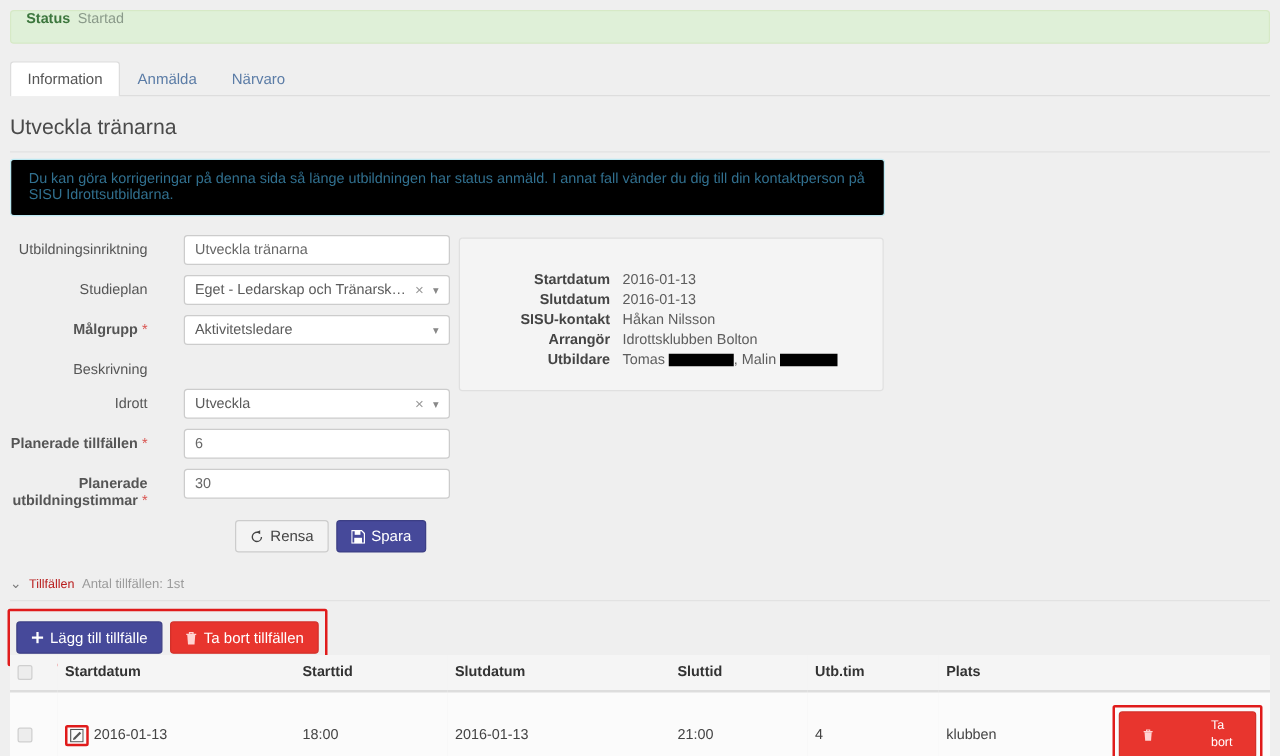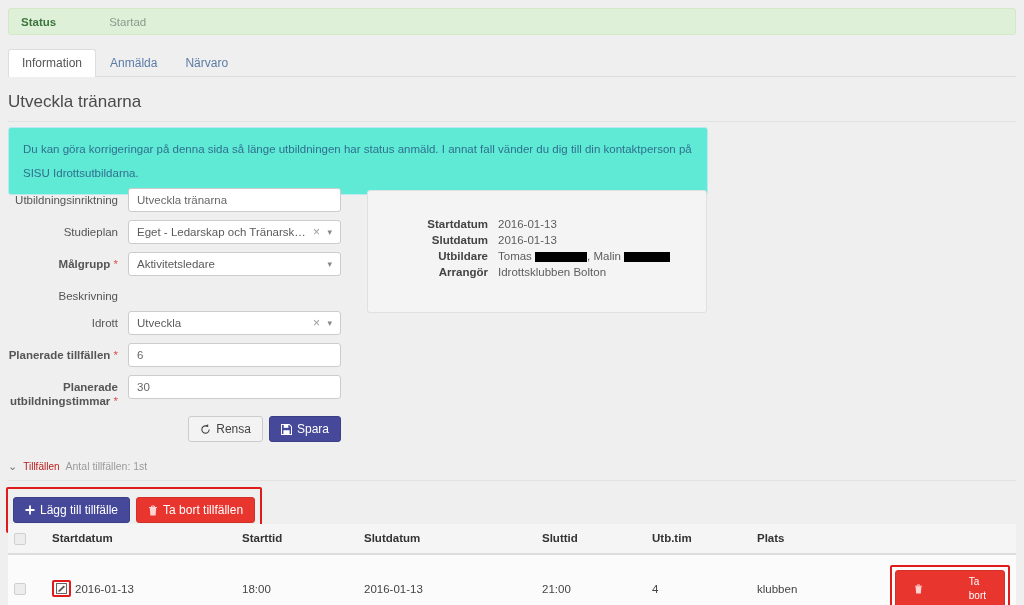--- a/index.html
+++ b/index.html
@@ -18,7 +18,7 @@
   .status-alert {
     position: absolute; left: 8px; top: 8px; width: 1008px; height: 27px;
     background: #dff0d8; border: 1px solid #d6e9c6; border-radius: 3px;
-    display: flex; align-items: center; padding: 0 12px; gap: 6px;
+    display: flex; align-items: flex-start; padding: 0 12px; gap: 6px;
   }
   .status-label { font-weight: bold; color: #3c763d; font-size: 11.5px; }
   .status-value { color: #8a9a8a; font-size: 11.5px; margin-left: 47px; }

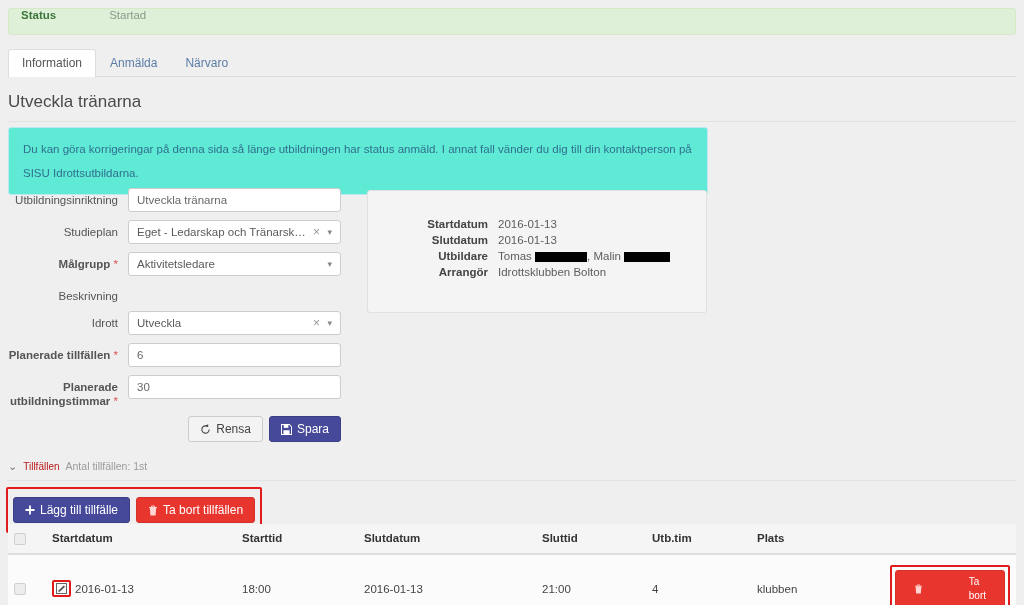--- a/index.html
+++ b/index.html
@@ -21,7 +21,7 @@
     display: flex; align-items: flex-start; padding: 0 12px; gap: 6px;
   }
   .status-label { font-weight: bold; color: #3c763d; font-size: 11.5px; }
-  .status-value { color: #8a9a8a; font-size: 11.5px; margin-left: 47px; }
+  .status-value { color: #8a9a8a; font-size: 11.5px; }
 
   
   .tabbar {

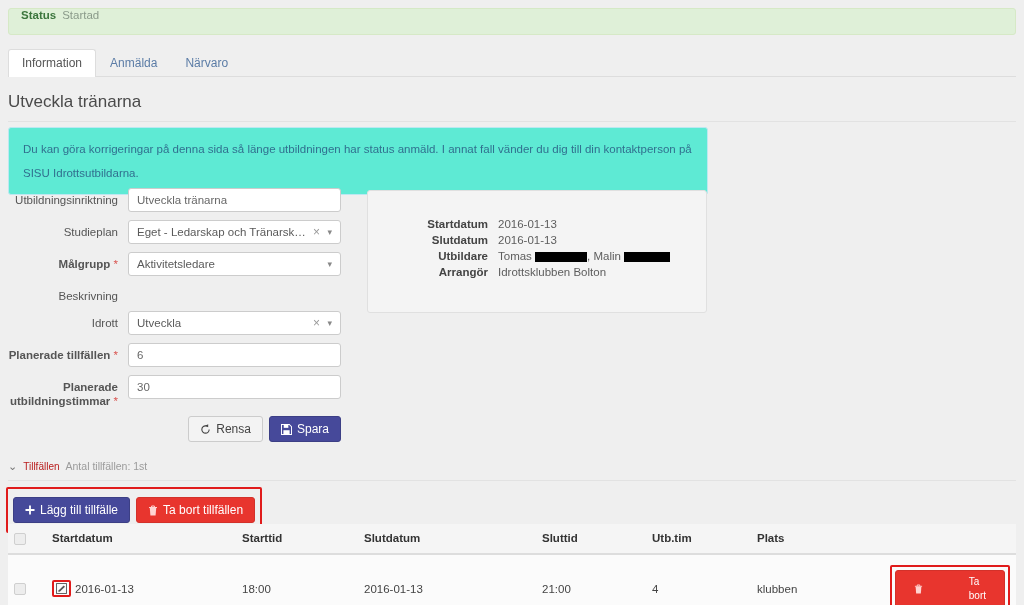--- a/index.html
+++ b/index.html
@@ -49,8 +49,8 @@
   
   .info-alert {
     position: absolute; left: 8px; top: 127px; width: 700px; min-height: 46px;
-    background: #5eead4; border: 1px solid #bce8f1; border-radius: 3px;
-    color: #31708f; font-size: 11.5px; line-height: 24px;
+    background: #000000; border: 1px solid #bce8f1; border-radius: 3px;
+    color: #31708f; font-size: 11.5px; line-height: 13px;
     padding: 9px 14px;
   }
 

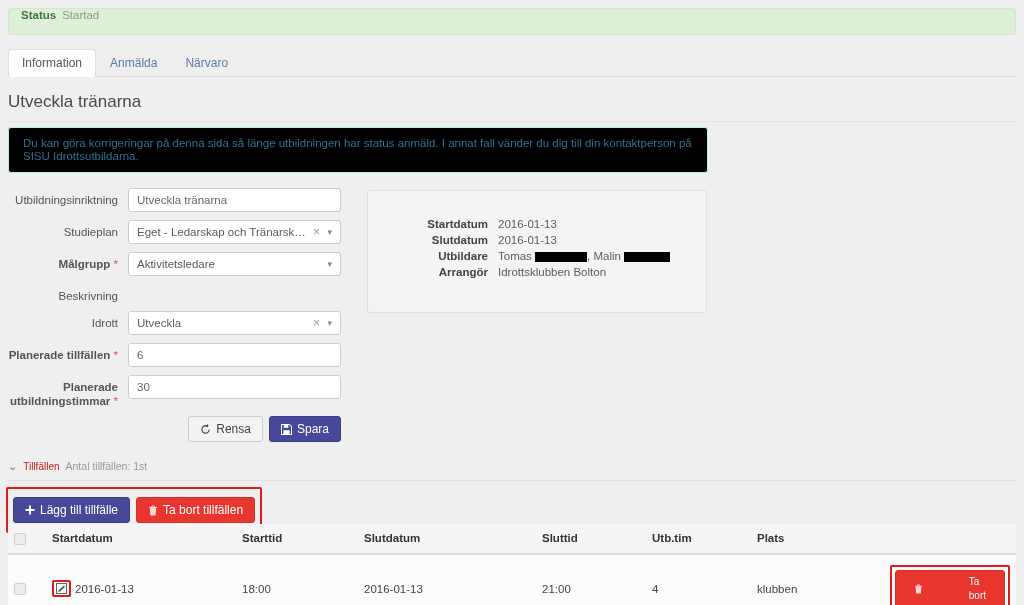--- a/index.html
+++ b/index.html
@@ -56,7 +56,7 @@
 
   
   .form { position: absolute; left: 0px; top: 188px; width: 360px; }
-  .frow { display: flex; align-items: flex-start; margin-bottom: 8px; }
+  .frow { display: flex; align-items: flex-start; margin-bottom: 8px; justify-content: space-between; }
   .flabel {
     width: 128px; text-align: right; padding-right: 10px; padding-top: 5px;
     font-size: 11.5px; color: #555555; line-height: 14px;

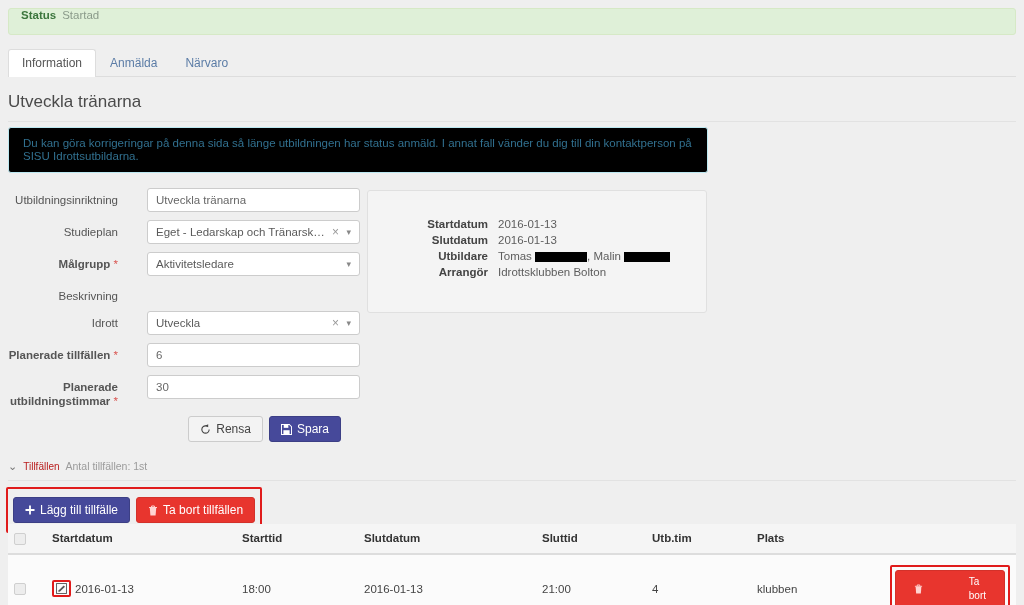--- a/index.html
+++ b/index.html
@@ -265,6 +265,10 @@
       <div class="ip-row">
         <div class="ip-label">Slutdatum</div>
         <div class="ip-val">2016-01-13</div>
+      </div>
+      <div class="ip-row">
+        <div class="ip-label">SISU-kontakt</div>
+        <div class="ip-val">Håkan Nilsson</div>
       </div>
       <div class="ip-row">
         <div class="ip-label">Utbildare</div>

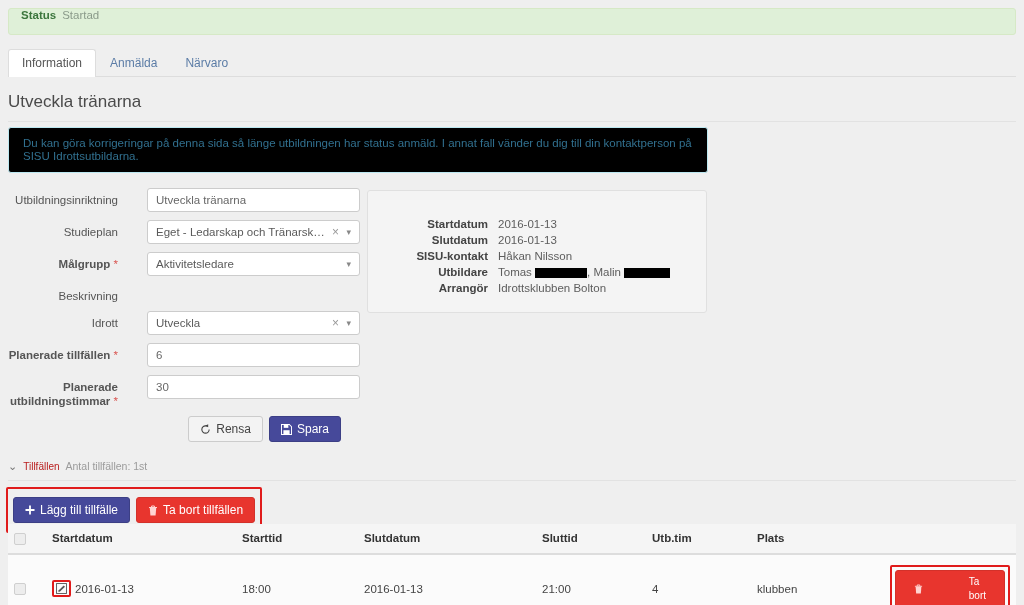--- a/index.html
+++ b/index.html
@@ -271,12 +271,12 @@
         <div class="ip-val">Håkan Nilsson</div>
       </div>
       <div class="ip-row">
+        <div class="ip-label">Arrangör</div>
+        <div class="ip-val">Idrottsklubben Bolton</div>
+      </div>
+      <div class="ip-row">
         <div class="ip-label">Utbildare</div>
         <div class="ip-val">Tomas <span class="redact" style="width:52px;"></span>, Malin <span class="redact" style="width:46px;"></span></div>
-      </div>
-      <div class="ip-row">
-        <div class="ip-label">Arrangör</div>
-        <div class="ip-val">Idrottsklubben Bolton</div>
       </div>
     </div>
   </div>

